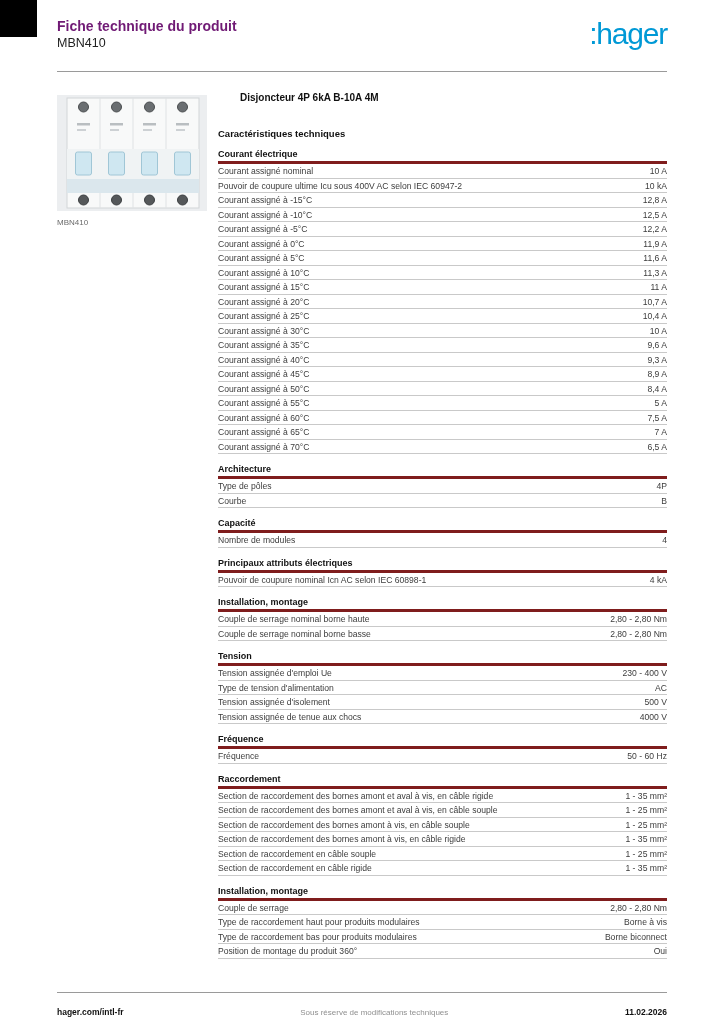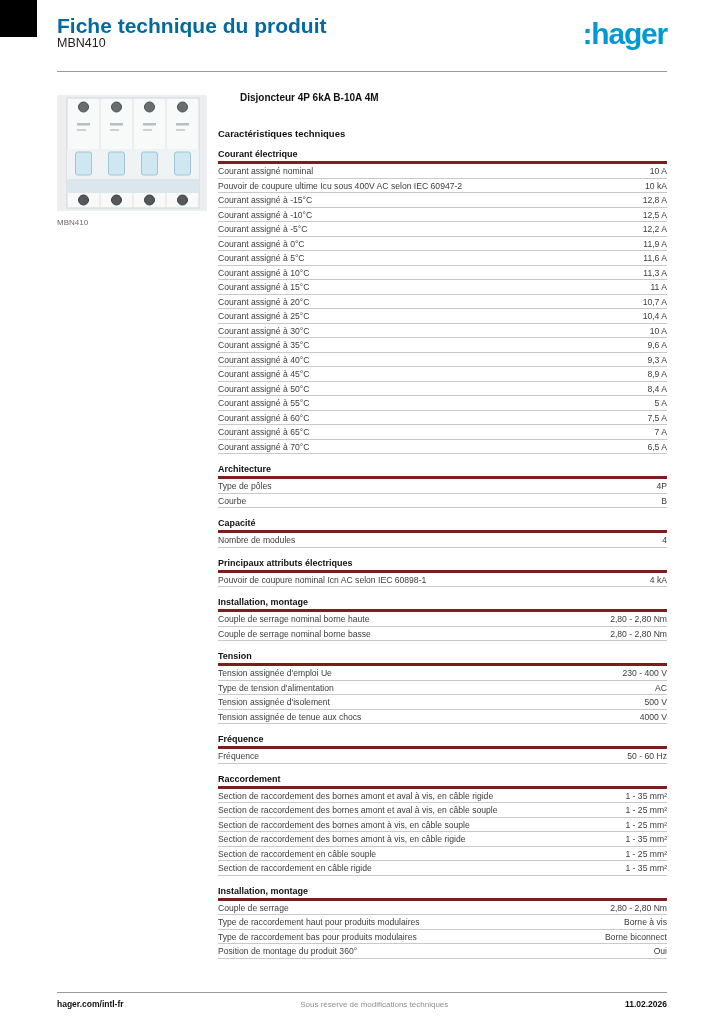--- a/index.html
+++ b/index.html
@@ -13,7 +13,7 @@
   .corner-mark { position: absolute; left: 0; top: 0; width: 37px; height: 37px; background: #000; }
 
   .header { position: absolute; left: 57px; right: 57px; top: 17px; height: 52px; }
-  .header-title { font-size: 21px; font-weight: bold; color: #0369a1; line-height: 18px; }
+  .header-title { font-size: 14px; font-weight: bold; color: #701a75; line-height: 18px; }
   .header-sub { font-size: 12.5px; color: #222; line-height: 17px; }
   .logo { position: absolute; right: 0; top: 2px; font-size: 30px; font-weight: bold;
           color: #0099d6; letter-spacing: -1.2px; line-height: 30px; }

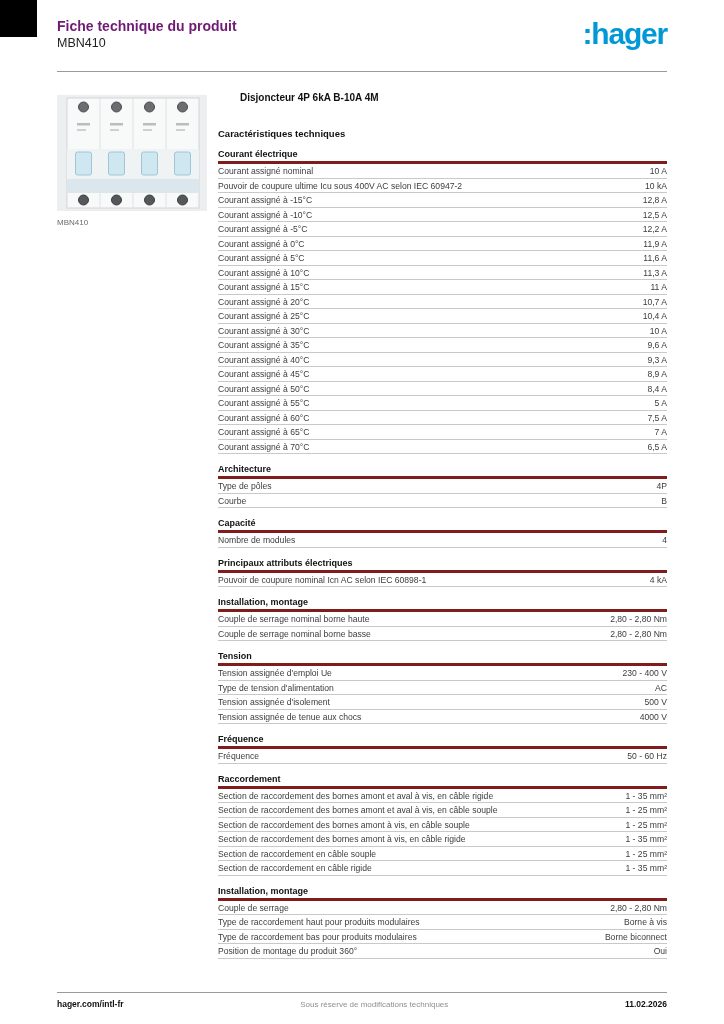--- a/index.html
+++ b/index.html
@@ -15,7 +15,7 @@
   .header { position: absolute; left: 57px; right: 57px; top: 17px; height: 52px; }
   .header-title { font-size: 14px; font-weight: bold; color: #701a75; line-height: 18px; }
   .header-sub { font-size: 12.5px; color: #222; line-height: 17px; }
-  .logo { position: absolute; right: 0; top: 2px; font-size: 30px; font-weight: bold;
+  .logo { position: absolute; right: 0; top: 2px; font-size: 30px; font-weight: normal;
           color: #0099d6; letter-spacing: -1.2px; line-height: 30px; }
   .header-rule { position: absolute; left: 57px; right: 57px; top: 71px; border-top: 1px solid #9a9a9a; }
 

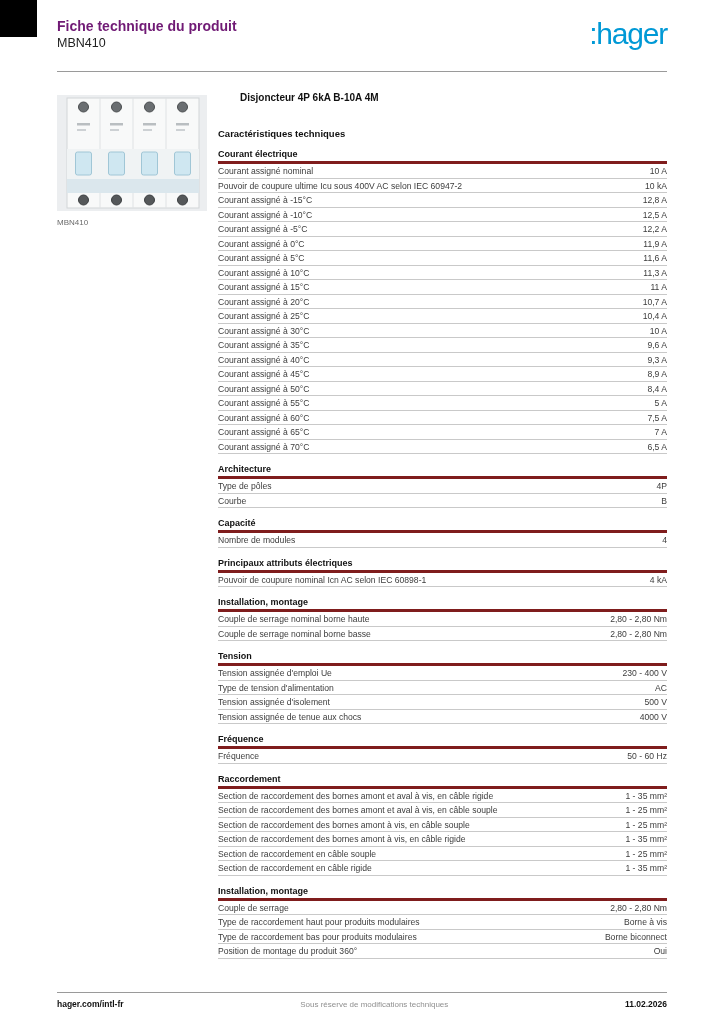--- a/index.html
+++ b/index.html
@@ -41,7 +41,7 @@
             display: flex; justify-content: space-between; align-items: baseline; }
   .footer-left  { font-size: 8.5px; font-weight: bold; color: #111; }
   .footer-center{ font-size: 8px; color: #8f8f8f; }
-  .footer-right { font-size: 8.5px; font-weight: bold; color: #111; }
+  .footer-right { font-size: 8.5px; font-weight: bold; color: #111; margin-top: 8px; }
 </style>
 </head>
 <body>

